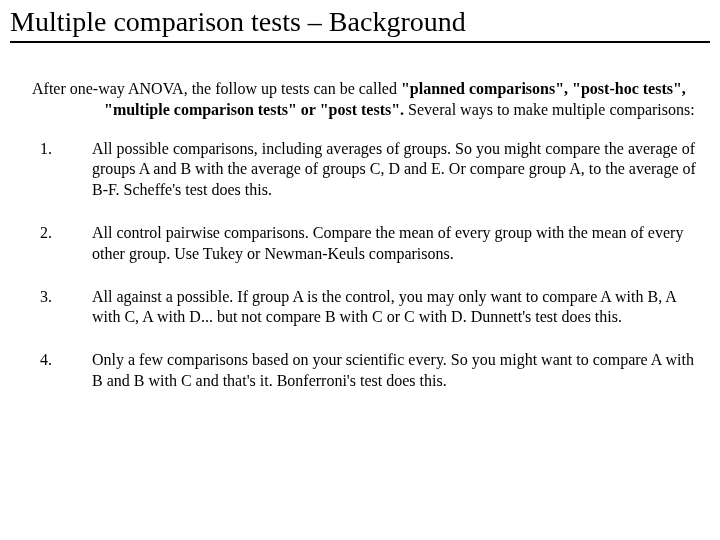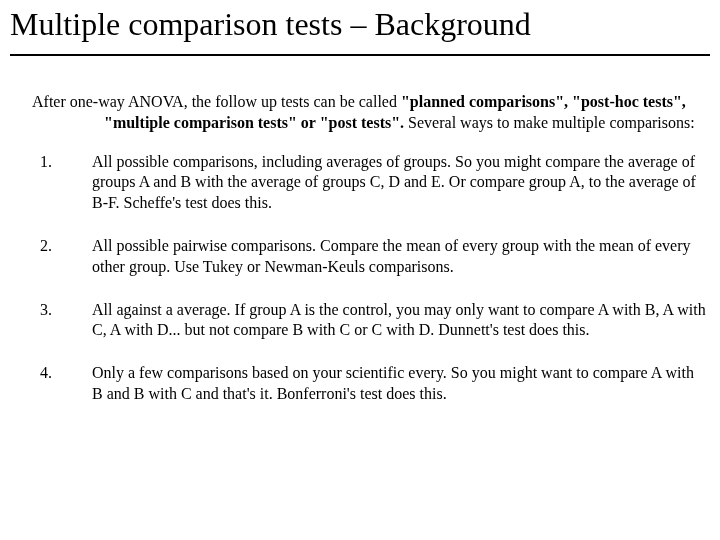--- a/index.html
+++ b/index.html
@@ -15,10 +15,10 @@
     padding: 6px 10px 10px 10px;
   }
   .title {
-    font-size: 32px;
+    font-size: 28px;
     font-weight: normal;
     border-bottom: 2px solid #000;
-    padding-bottom: 11px;
+    padding-bottom: 3px;
     margin-bottom: 14px;
   }
   .intro {

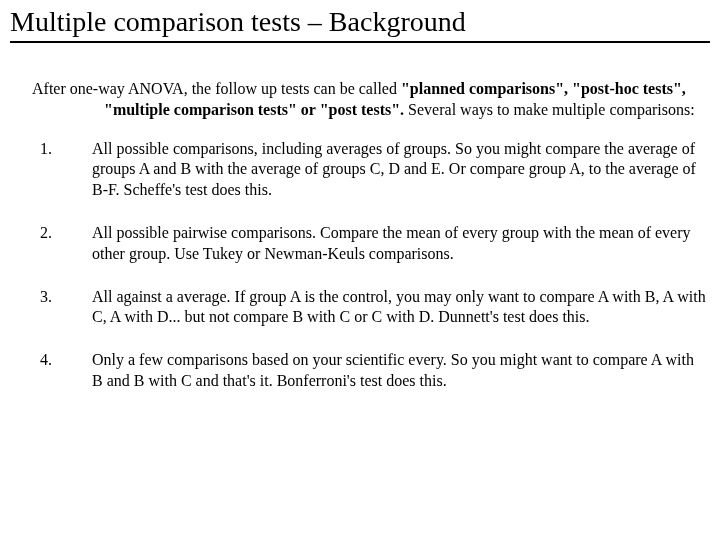--- a/index.html
+++ b/index.html
@@ -80,7 +80,7 @@
     <div class="li">
       <div class="li-num">2.</div>
       <div class="li-body">
-        <span class="ul">All possible pairwise comparisons</span><span>. Compare the mean of every group with the mean of every other group. Use Tukey or Newman-Keuls comparisons.</span>
+        <span class="ul">All control pairwise comparisons</span><span>. Compare the mean of every group with the mean of every other group. Use Tukey or Newman-Keuls comparisons.</span>
       </div>
     </div>
 

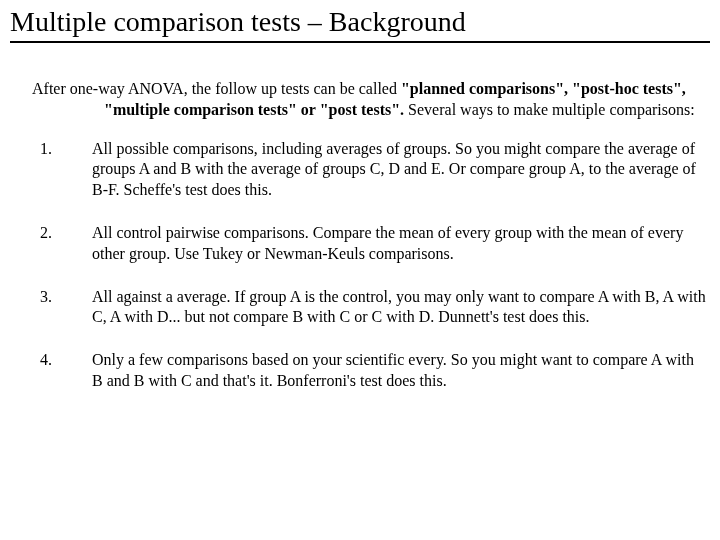--- a/index.html
+++ b/index.html
@@ -87,7 +87,7 @@
     <div class="li">
       <div class="li-num">3.</div>
       <div class="li-body">
-        <span class="ul">All against a average</span><span>. If group A is the control, you may only want to compare A with B, A with C, A with D... but not compare B with C or C with D. Dunnett's test does this.</span>
+        <span class="ul">All against a possible</span><span>. If group A is the control, you may only want to compare A with B, A with C, A with D... but not compare B with C or C with D. Dunnett's test does this.</span>
       </div>
     </div>
 

